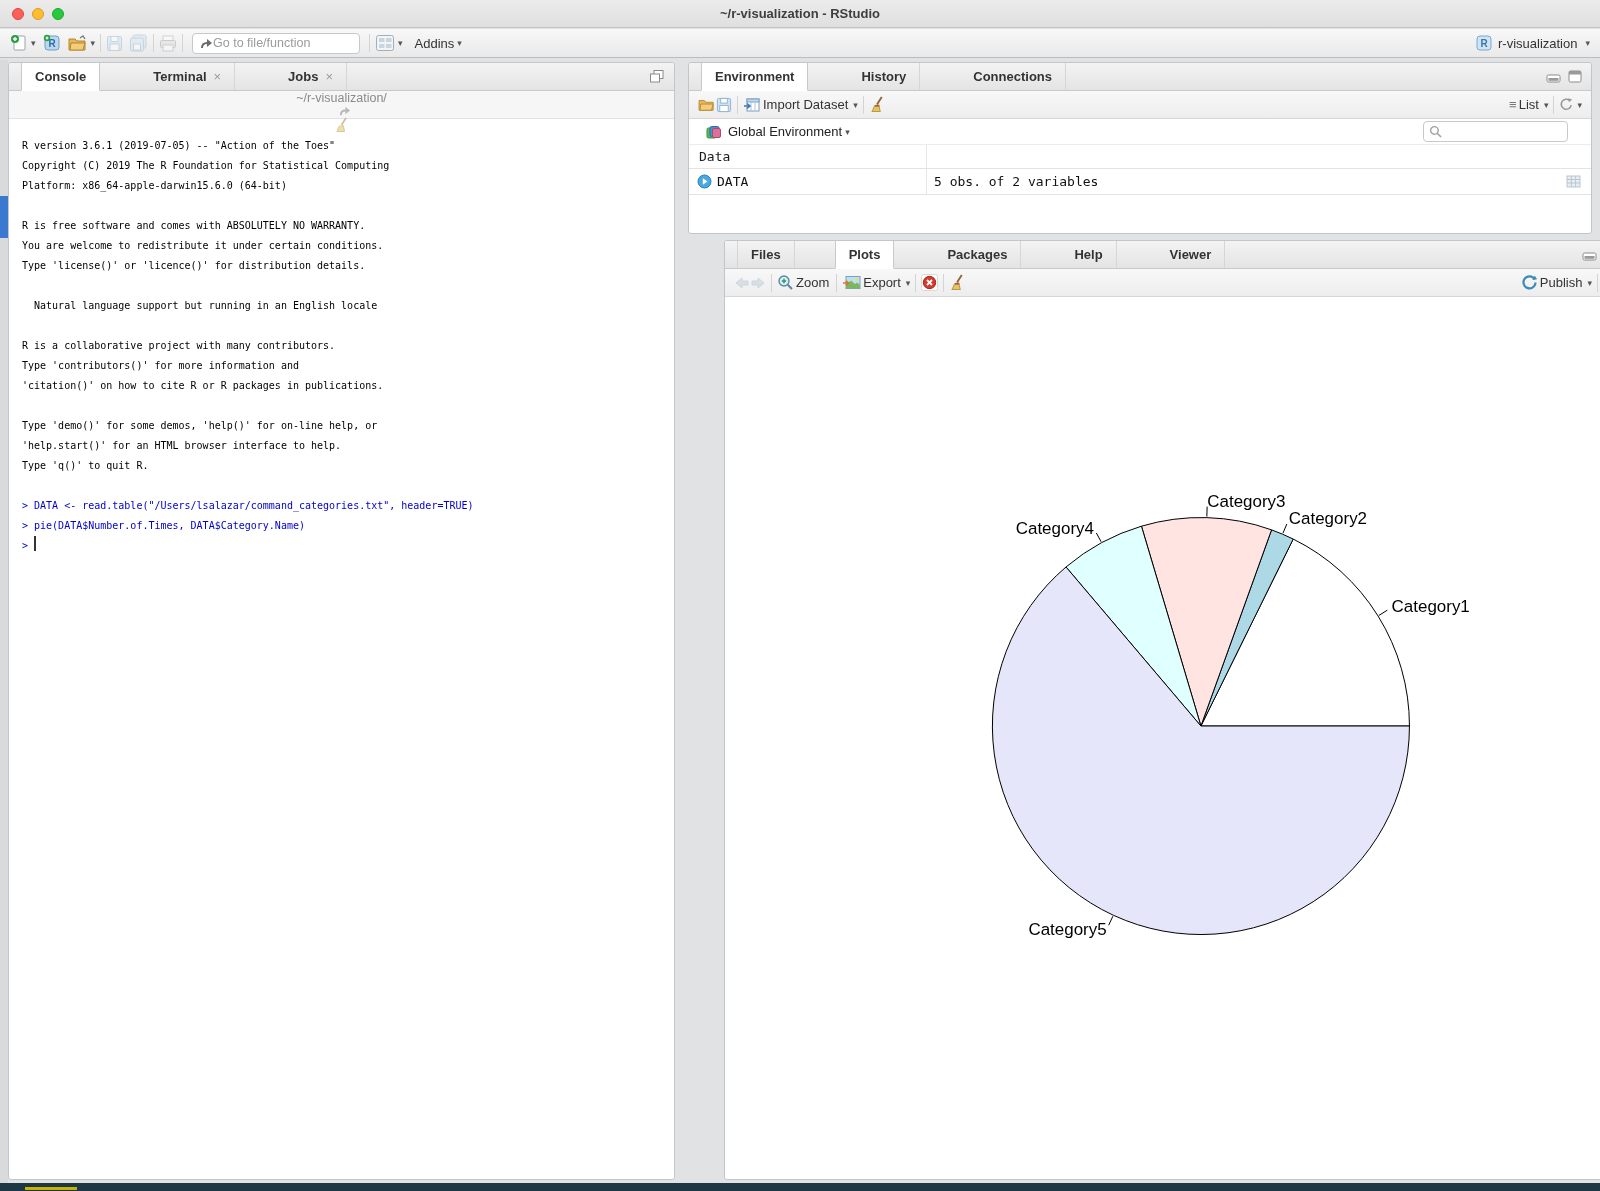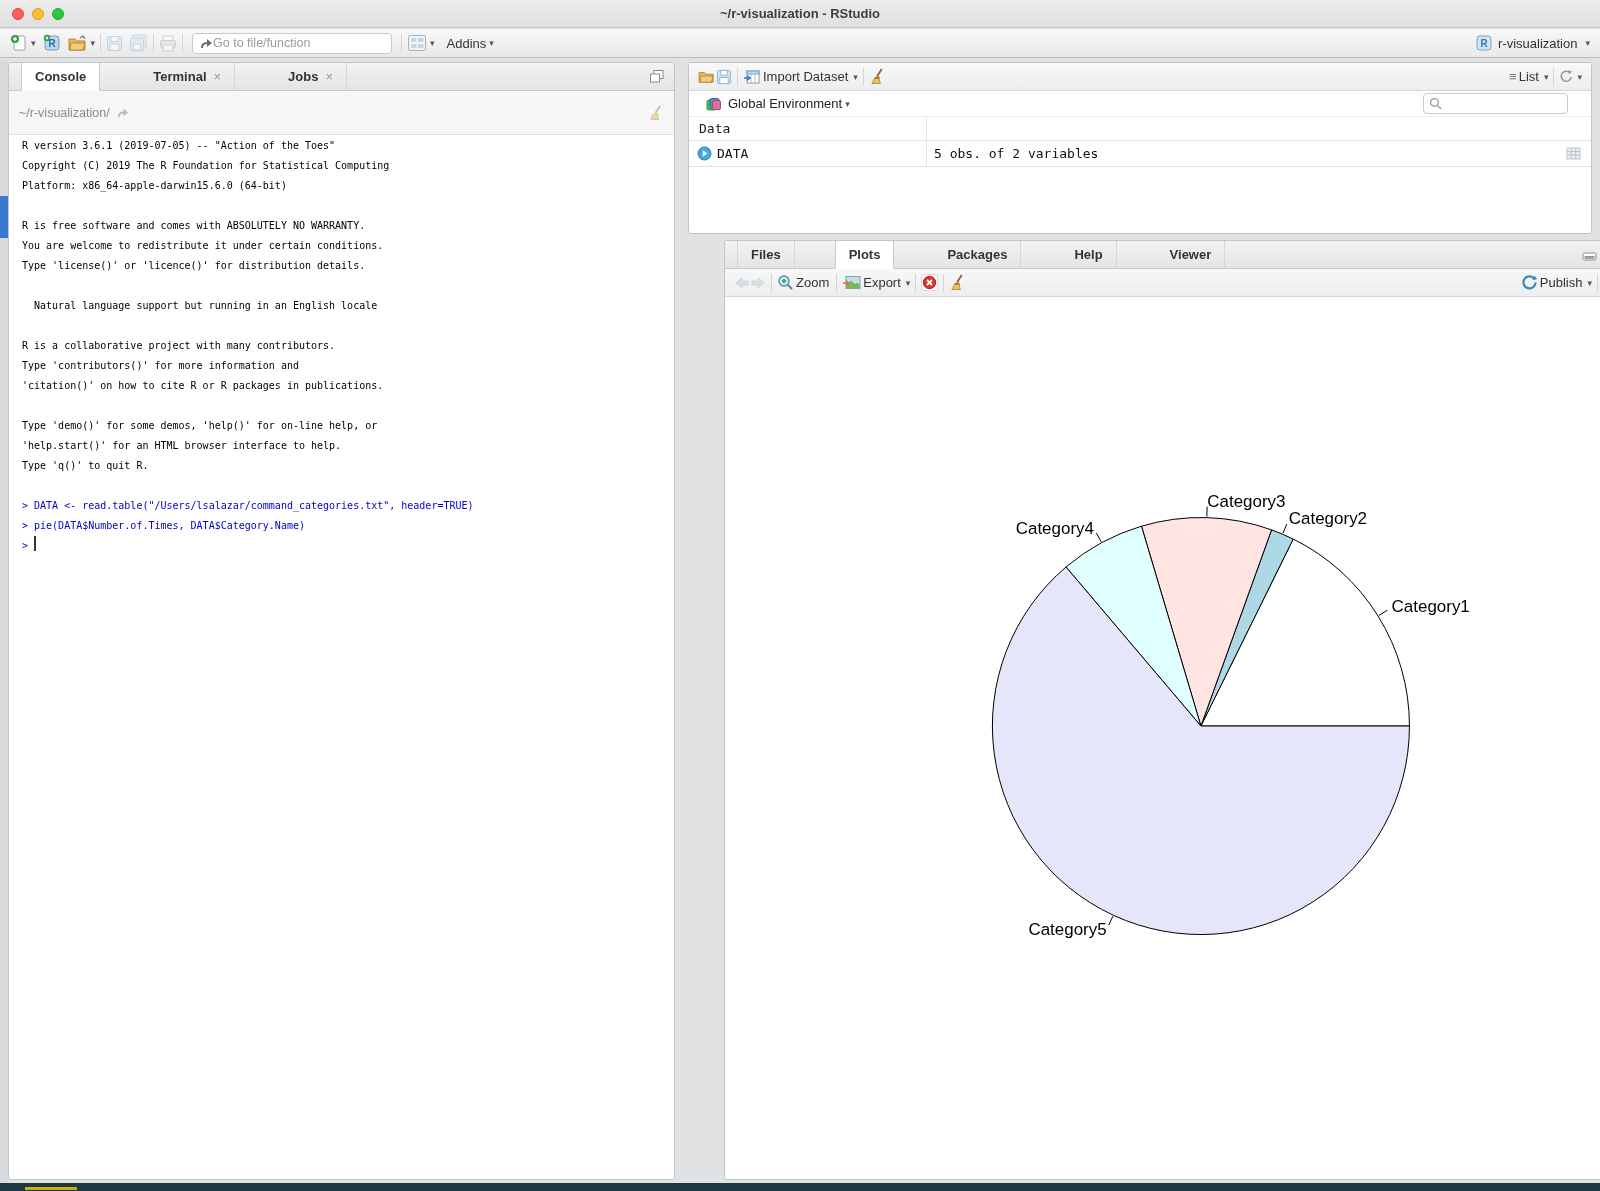--- a/index.html
+++ b/index.html
@@ -26,7 +26,7 @@
   .dim { opacity:.45; }
   .icon { display:inline-flex; align-items:center; justify-content:center; flex:none; }
 
-  .goto-box { display:flex; align-items:center; width:200px; height:21px; background:#fff;
+  .goto-box { display:flex; align-items:center; width:168px; height:21px; background:#fff;
     border:1px solid #c8c8c8; border-radius:4px; padding:0 6px; margin:0 4px; }
   .goto-box input { border:none; outline:none; width:135px; font-size:12.5px; color:#444;
     font-family:"Liberation Sans",sans-serif; background:transparent; }

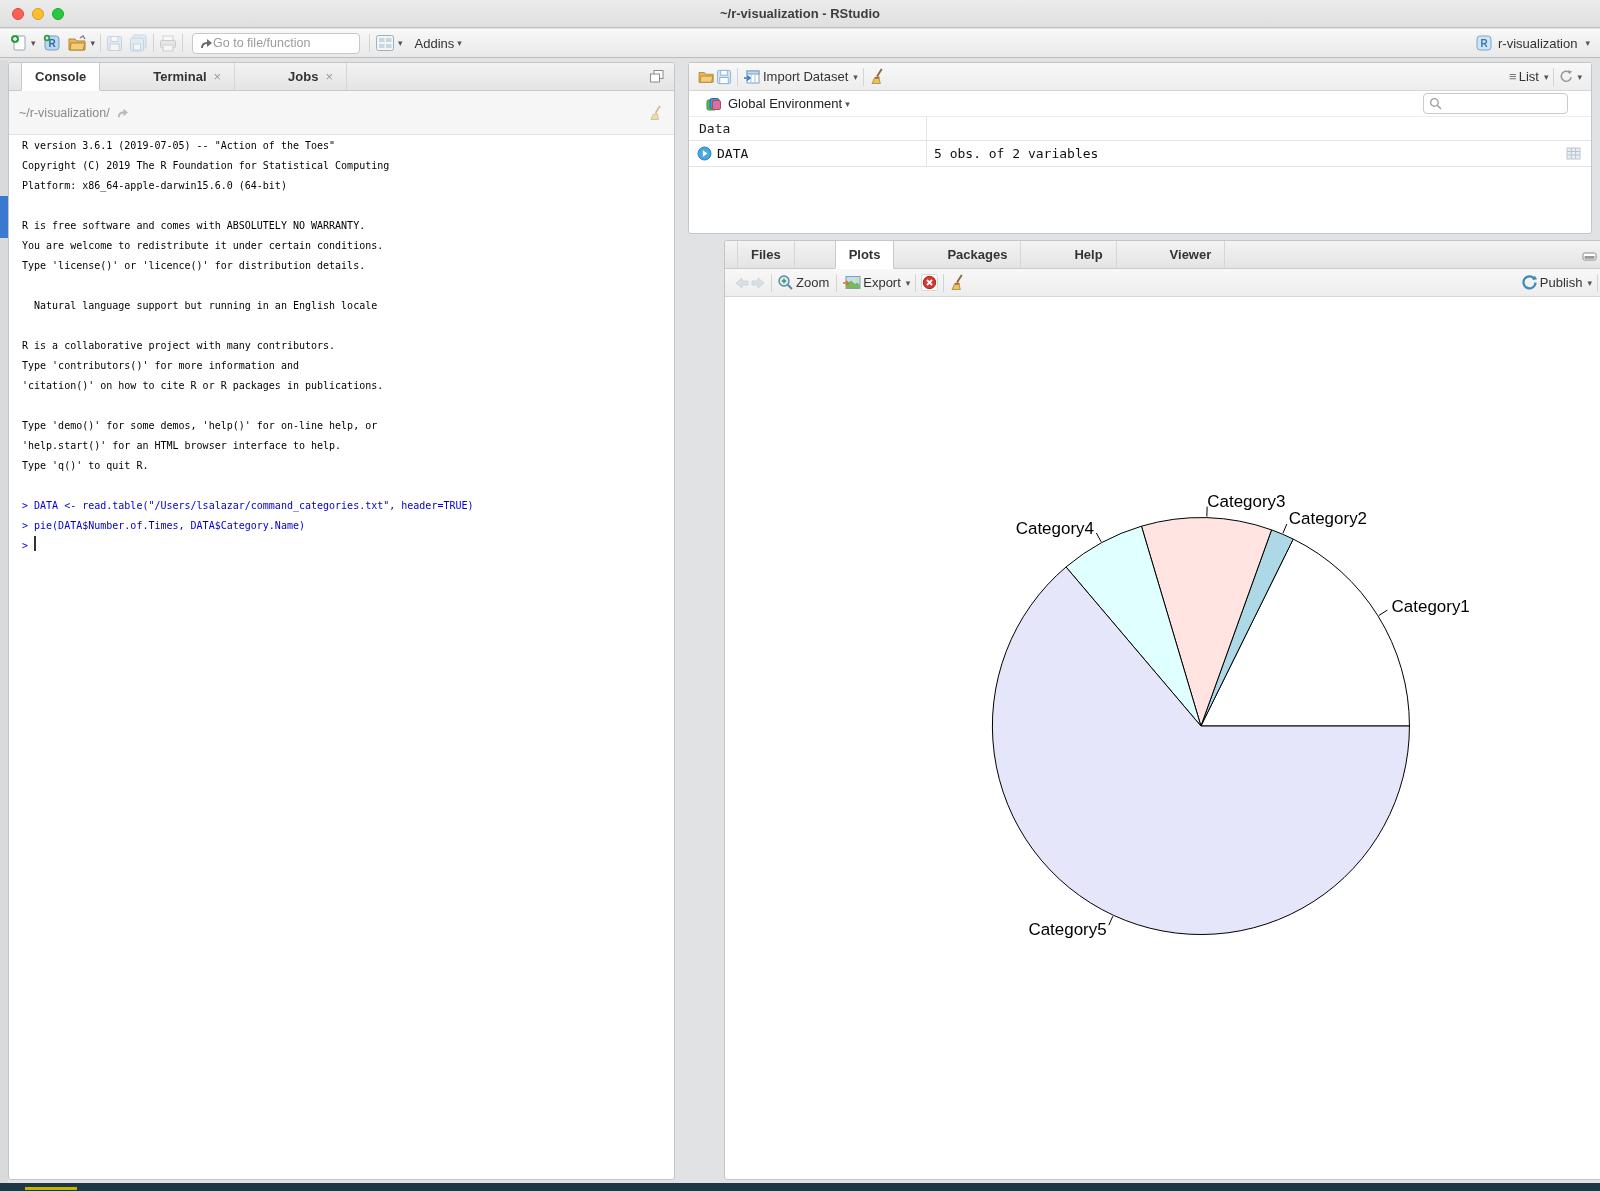--- a/index.html
+++ b/index.html
@@ -233,6 +233,31 @@
 </section>
 
 <section class="pane env-pane">
+  <div class="tabbar">
+    <div class="tab first active">
+      <span>Environment</span>
+    </div>
+    <div class="tab">
+      <span>History</span>
+    </div>
+    <div class="tab">
+      <span>Connections</span>
+    </div>
+    <div class="tabbar-right">
+      <span class="icon">
+        <svg width="15" height="12" viewBox="0 0 15 12">
+            <rect x="1" y="4" width="13" height="7" rx="1.5" fill="#fff" stroke="#8a8a8a"></rect>
+            <rect x="2.5" y="7" width="10" height="2.8" fill="#9a9a9a"></rect>
+          </svg>
+      </span>
+      <span class="icon">
+        <svg width="14" height="13" viewBox="0 0 14 13">
+            <rect x="1" y="1" width="12" height="11" rx="1.5" fill="#fff" stroke="#8a8a8a"></rect>
+            <rect x="1" y="1" width="12" height="3.5" fill="#9a9a9a"></rect>
+          </svg>
+      </span>
+    </div>
+  </div>
   <div class="panetoolbar">
     <span class="icon">
       <svg width="18" height="15" viewBox="0 0 20 17">

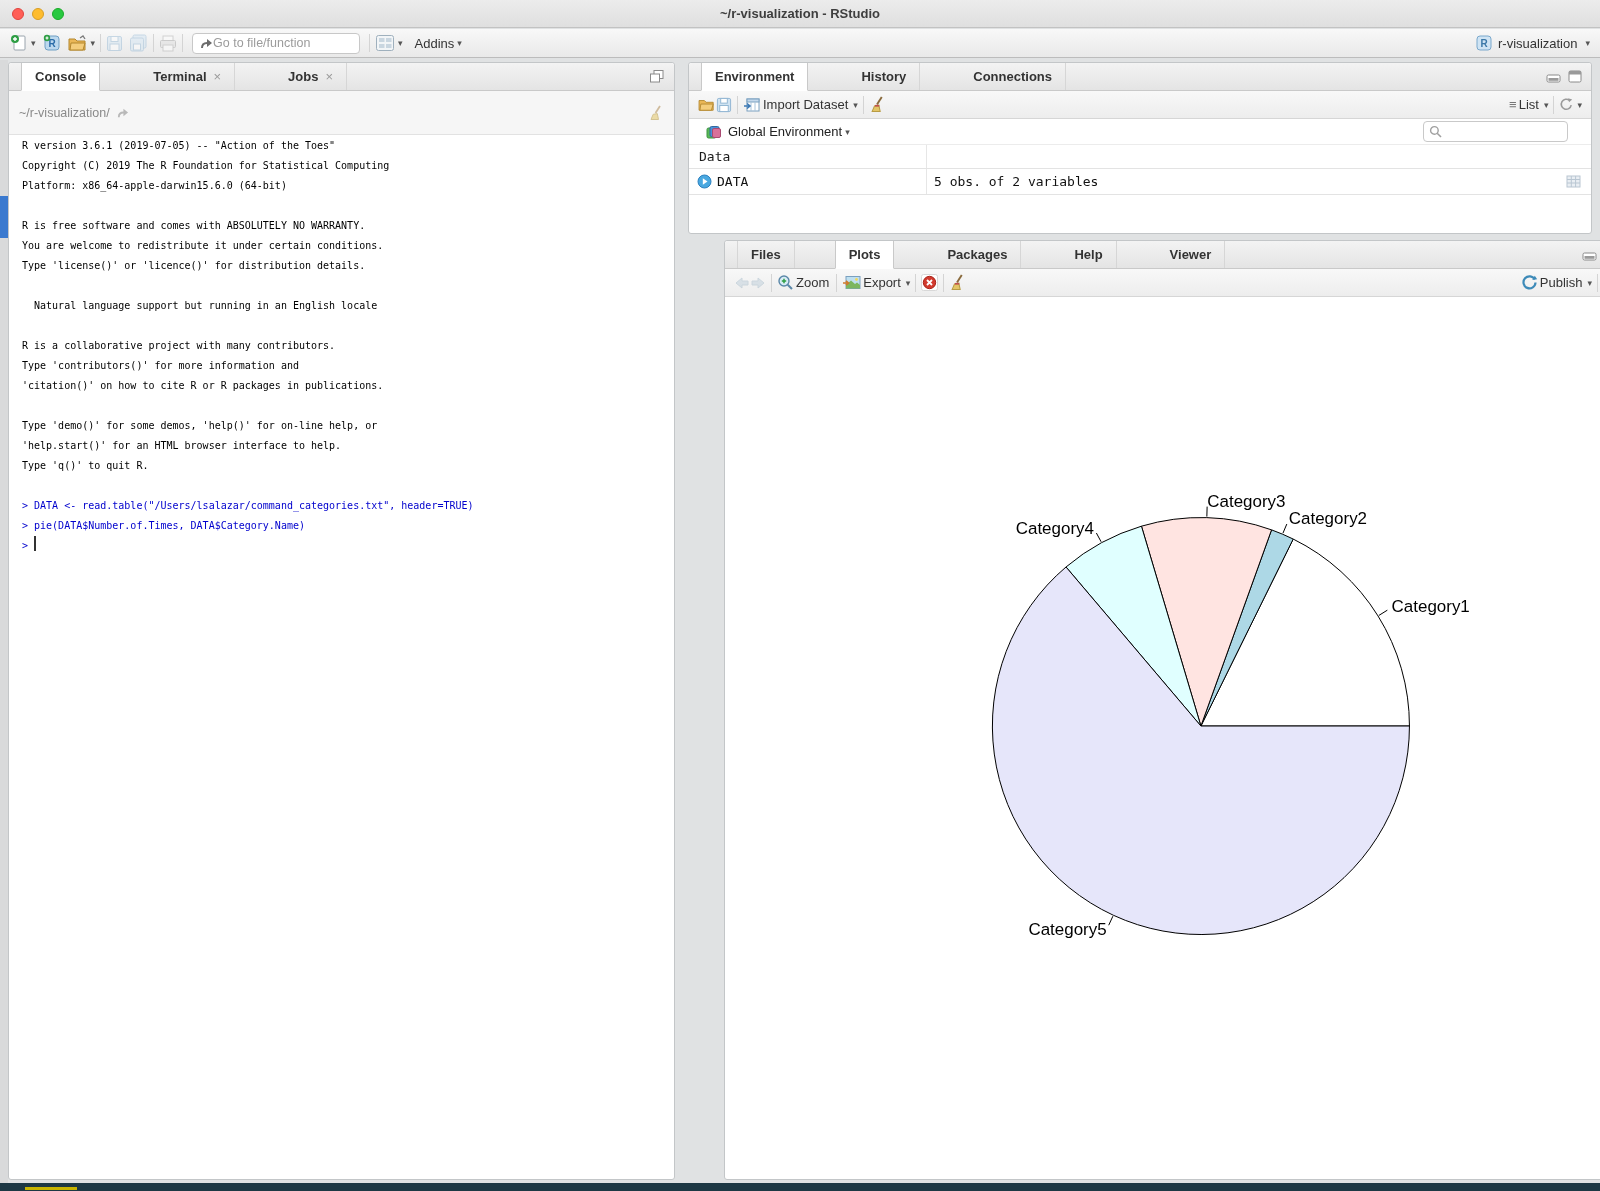--- a/index.html
+++ b/index.html
@@ -50,8 +50,8 @@
   .tab-close { margin-left:7px; color:#9a9a9a; font-size:13px; font-weight:400; }
   .tabbar-right { margin-left:auto; display:flex; align-items:center; gap:7px; padding-right:9px; }
 
-  .pathrow { height:44px; background:#f6f6f6; border-bottom:1px solid #e2e2e2; display:flex;
-    align-items:center; padding:13px 10px; color:#8a8a8a; font-size:12.5px; }
+  .pathrow { height:28px; background:#f6f6f6; border-bottom:1px solid #e2e2e2; display:flex;
+    align-items:center; padding:0 10px; color:#8a8a8a; font-size:12.5px;flex-direction:column; }
 
   .console-body { position:absolute; left:0; right:0; top:55px; bottom:0; overflow:hidden;
     padding:18px 0 0 13px; font-family:"DejaVu Sans Mono",monospace; font-size:10px;

